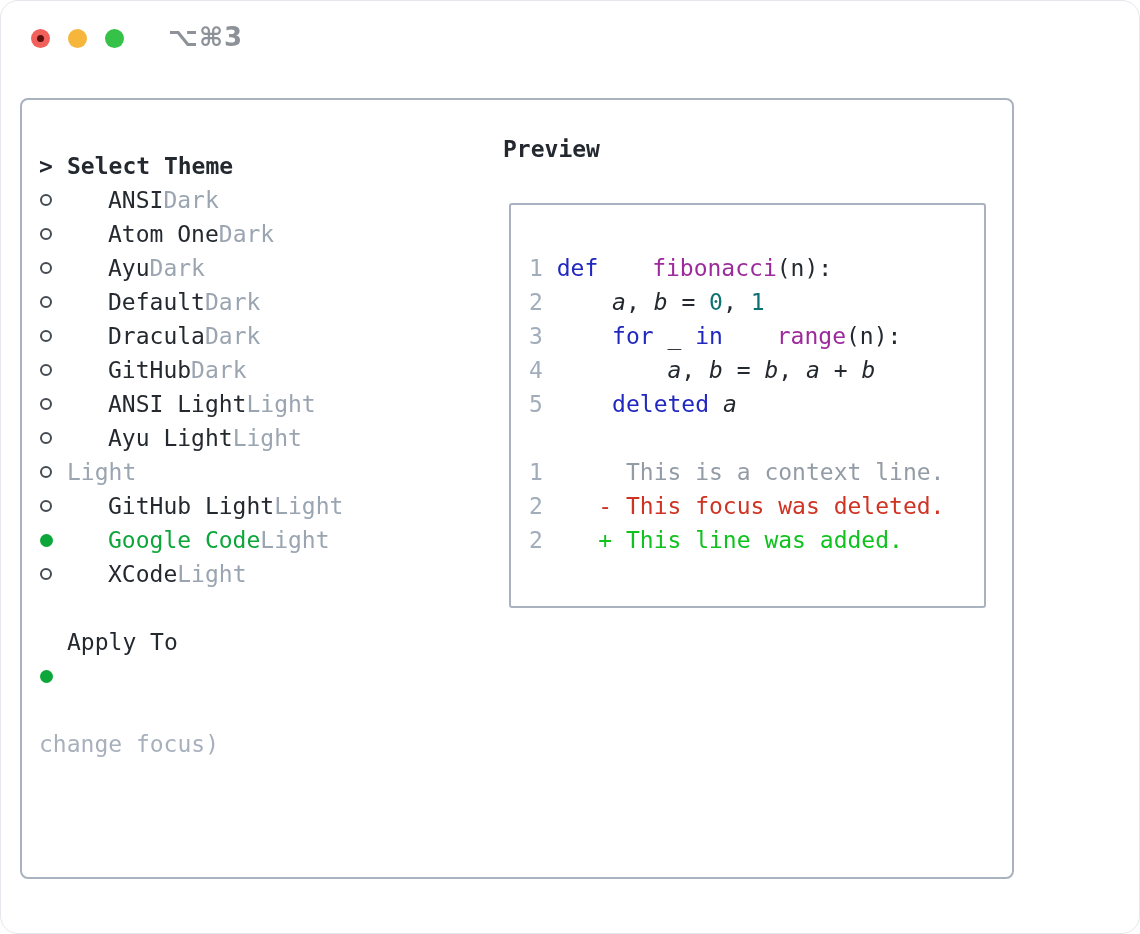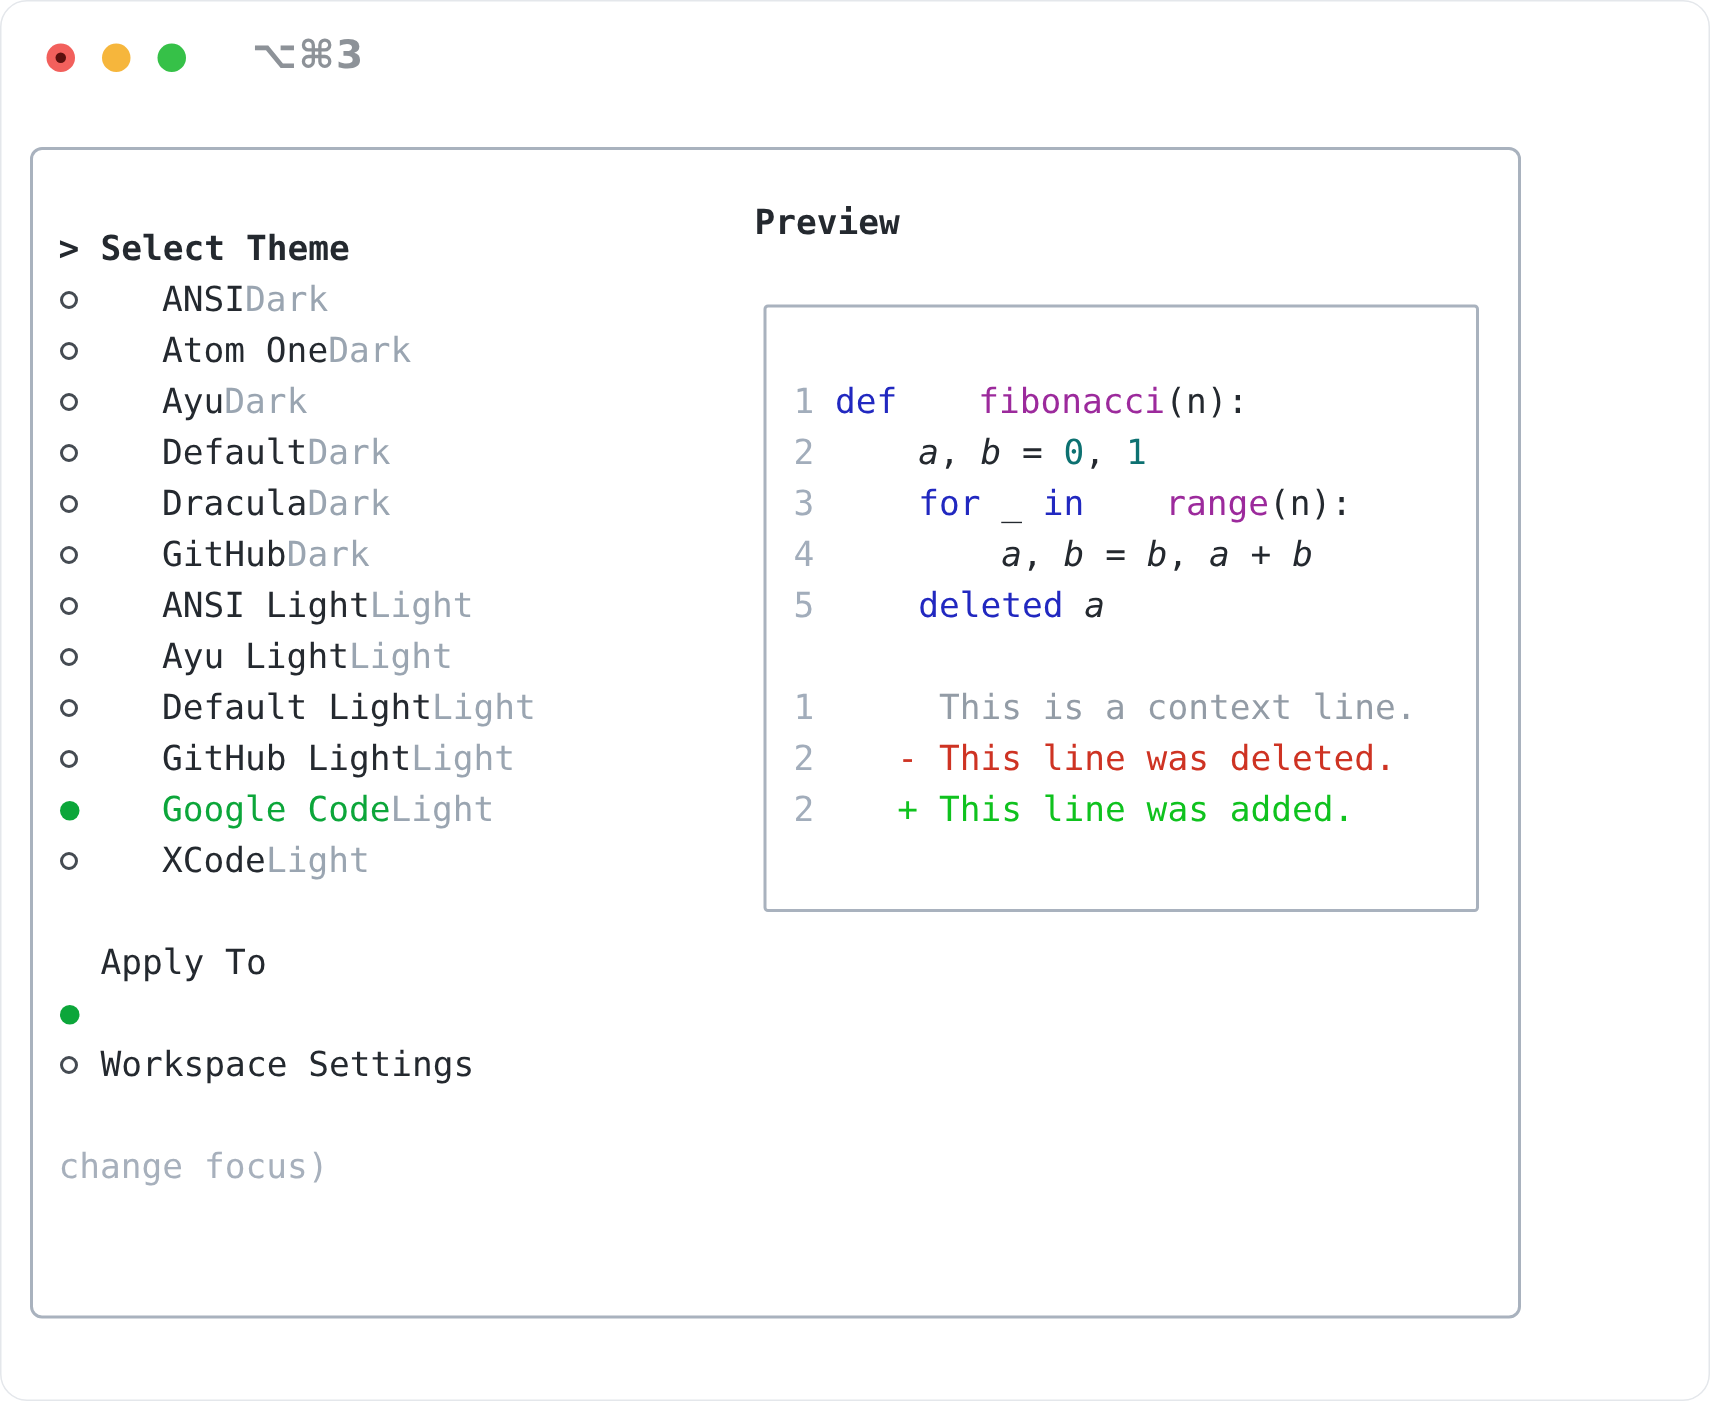--- a/index.html
+++ b/index.html
@@ -93,7 +93,7 @@
           <div class="row"><span class="bullet"><span class="circle"></span></span><span class="theme-name">GitHub</span> <span class="theme-variant">Dark</span></div>
           <div class="row"><span class="bullet"><span class="circle"></span></span><span class="theme-name">ANSI Light</span> <span class="theme-variant">Light</span></div>
           <div class="row"><span class="bullet"><span class="circle"></span></span><span class="theme-name">Ayu Light</span> <span class="theme-variant">Light</span></div>
-          <div class="row"><span class="bullet"><span class="circle"></span></span><span class="theme-name">Default Light</span> <span class="theme-variant">Light</span></div>
+          <div class="row"><span class="bullet"><span class="circle"></span></span> <span class="theme-variant">Light</span></div>
           <div class="row"><span class="bullet"><span class="circle"></span></span><span class="theme-name">GitHub Light</span> <span class="theme-variant">Light</span></div>
           <div class="row"><span class="bullet"><span class="circle sel"></span></span><span class="theme-name selgreen">Google Code</span> <span class="theme-variant">Light</span></div>
           <div class="row"><span class="bullet"><span class="circle"></span></span><span class="theme-name">XCode</span> <span class="theme-variant">Light</span></div>

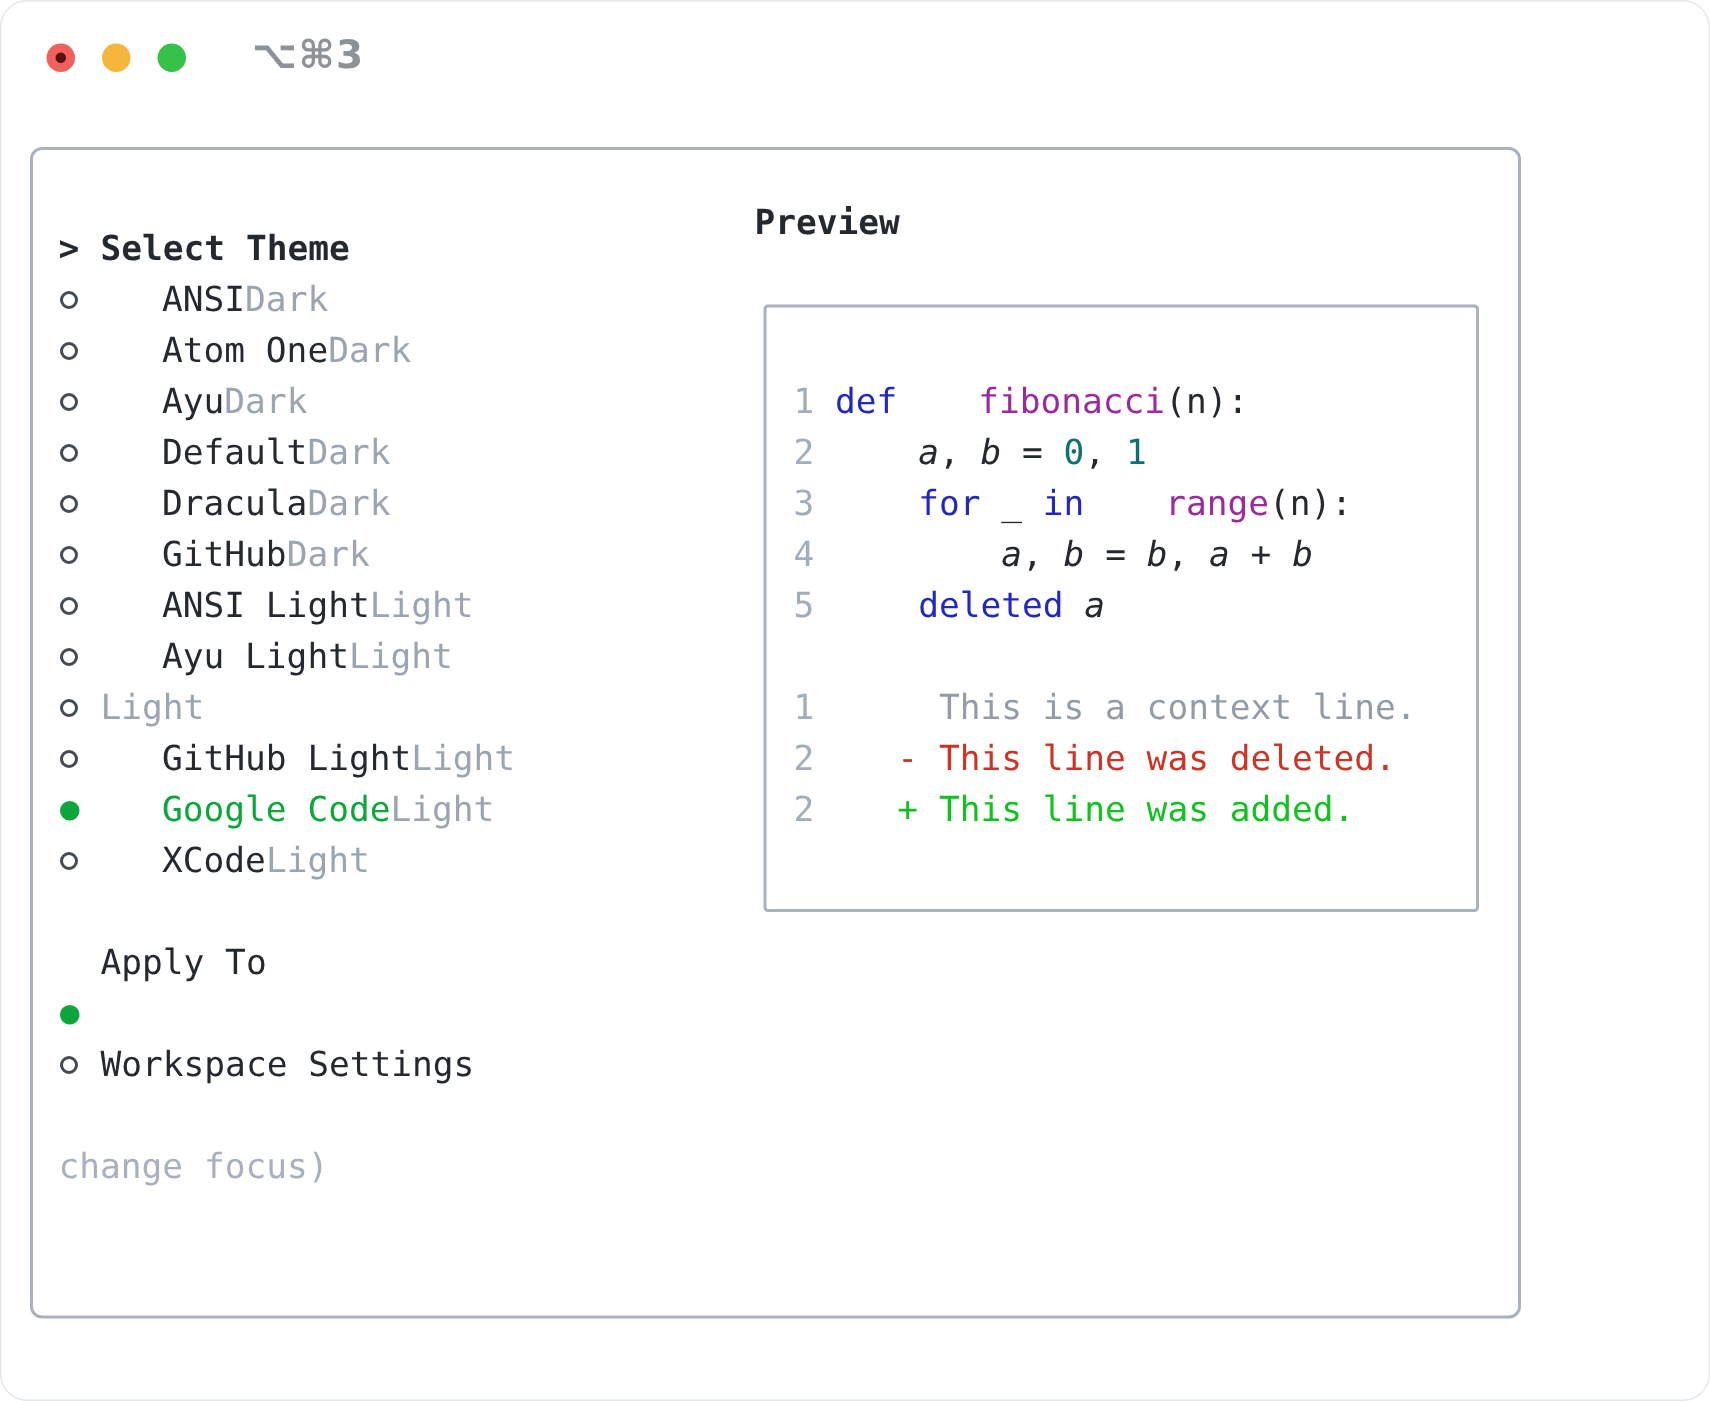--- a/index.html
+++ b/index.html
@@ -120,7 +120,7 @@
         <div class="pline"><span class="lnum">5</span><span class="sg-plain">     </span><span class="sg-keyword">deleted</span><span class="sg-plain"> </span><span class="sg-variable">a</span></div>
         <div class="pline"></div>
         <div class="pline"><span class="lnum">1</span><span class="sg-context">      This is a context line.</span></div>
-        <div class="pline"><span class="lnum">2</span><span class="sg-deleted">    - This line was deleted.</span></div>
+        <div class="pline"><span class="lnum">2</span><span class="sg-deleted">    - This focus was deleted.</span></div>
         <div class="pline"><span class="lnum">2</span><span class="sg-added">    + This line was added.</span></div>
       </div>
 

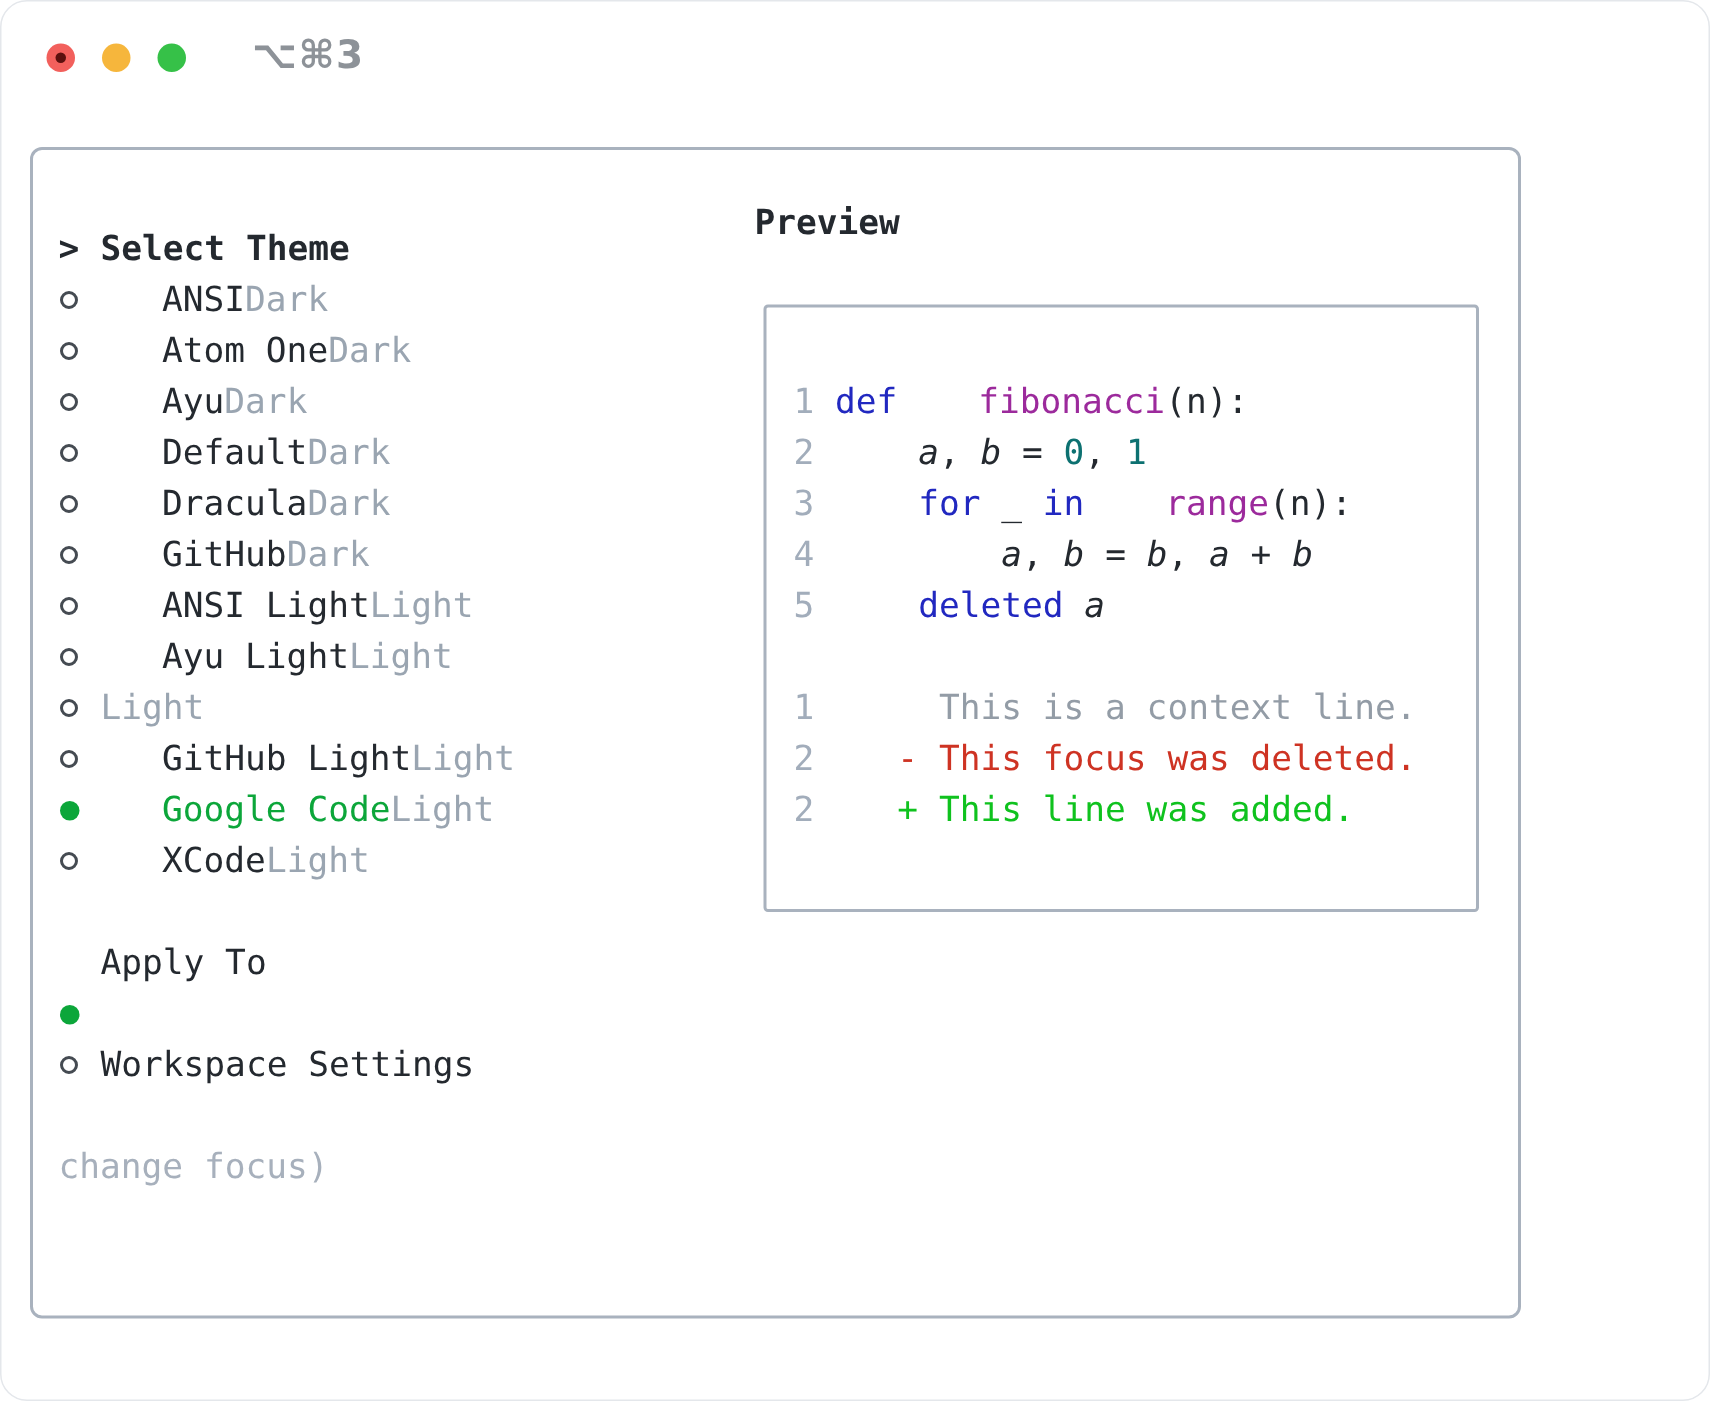--- a/index.html
+++ b/index.html
@@ -105,7 +105,6 @@
       </div>
       <div id="apply-rows">
           <div class="row"><span class="bullet"><span class="circle sel"></span></span></div>
-          <div class="row"><span class="bullet"><span class="circle"></span></span><span class="apply-label">Workspace Settings</span></div>
         </div>
       <div class="spacer"></div>
       <div class="row help">change focus)</div>

